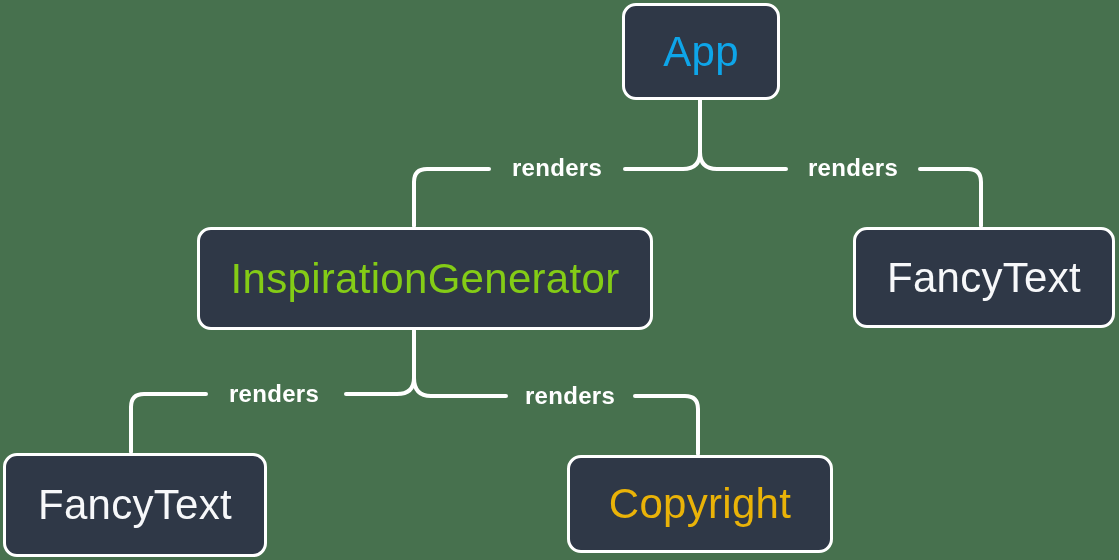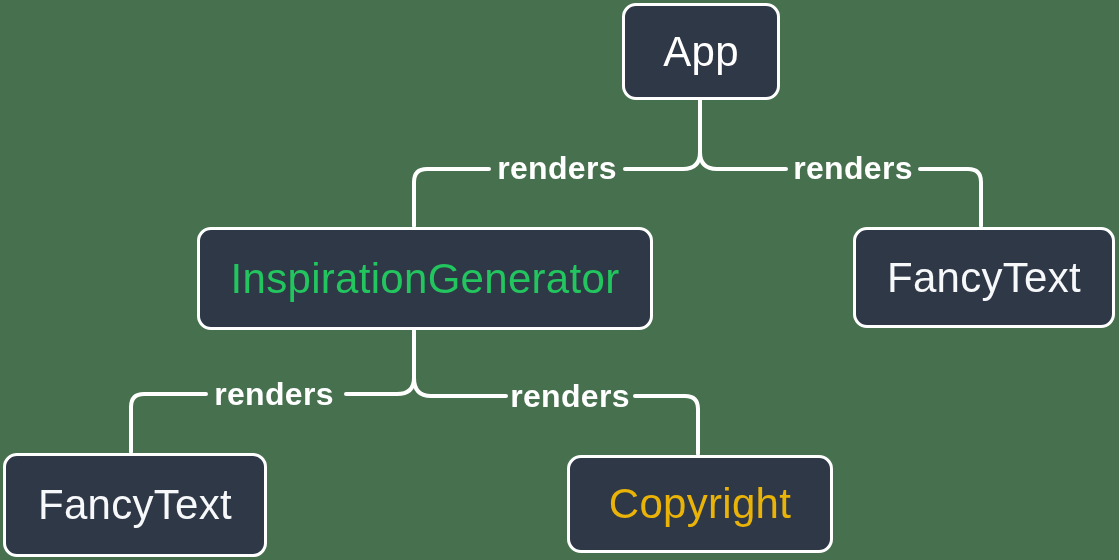--- a/index.html
+++ b/index.html
@@ -72,7 +72,7 @@
     <path d="M 414 331 L 414 378 Q 414 396 431 396 L 506 396 M 635 396 L 685 396 Q 698 396 698 409 L 698 454" style="stroke: rgb(255, 255, 255);"></path>
   </svg>
 
-  <div class="node node-app" style="background: rgb(47, 56, 71); border-color: rgb(255, 255, 255); color: #ffffff;">
+  <div class="node node-app" style="background: rgb(47, 56, 71); border-color: rgb(255, 255, 255); color: #0ea5e9;">
     <span>App</span>
   </div>
 

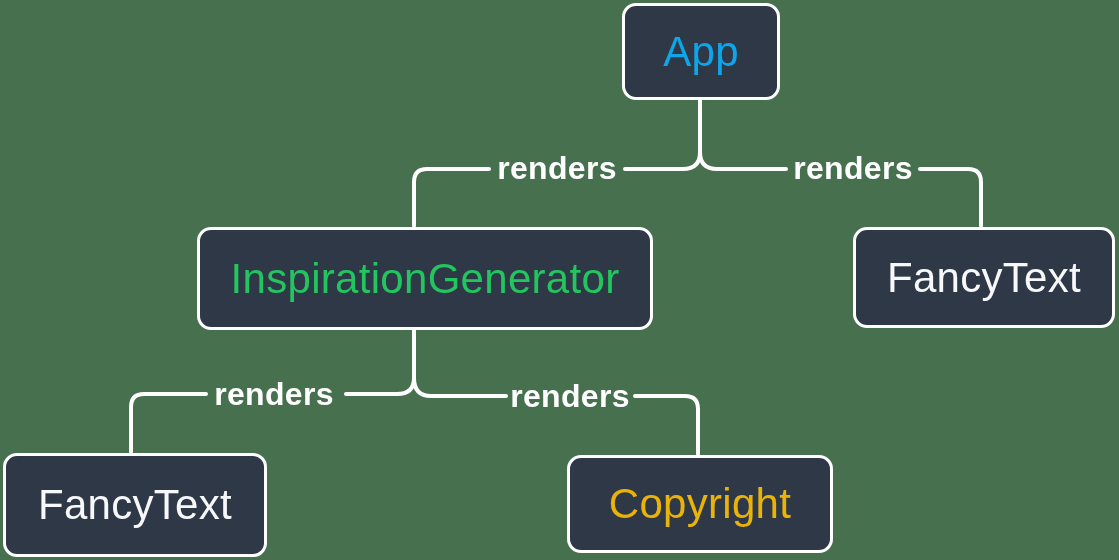--- a/index.html
+++ b/index.html
@@ -45,7 +45,7 @@
   .edge-label {
     position: absolute;
     transform: translate(-50%, -50%);
-    font-size: 32px;
+    font-size: 24px;
     font-weight: 600;
     letter-spacing: 0.3px;
     white-space: nowrap;

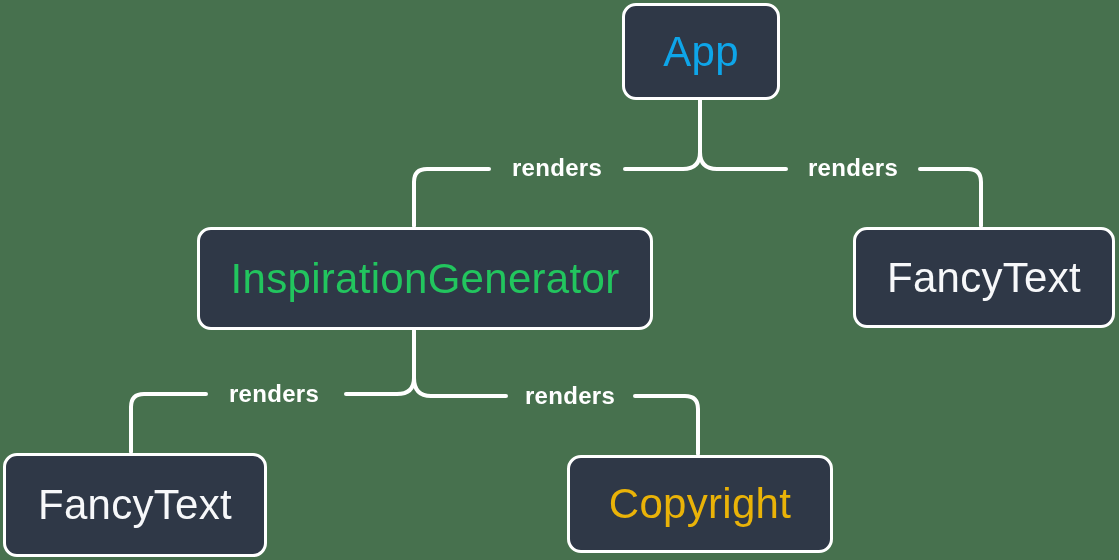--- a/index.html
+++ b/index.html
@@ -76,7 +76,7 @@
     <span>App</span>
   </div>
 
-  <div class="node node-inspiration" style="background: rgb(47, 56, 71); border-color: rgb(255, 255, 255); color: #22c55e;">
+  <div class="node node-inspiration" style="background: rgb(47, 56, 71); border-color: rgb(255, 255, 255); color: #84cc16;">
     <span>InspirationGenerator</span>
   </div>
 

